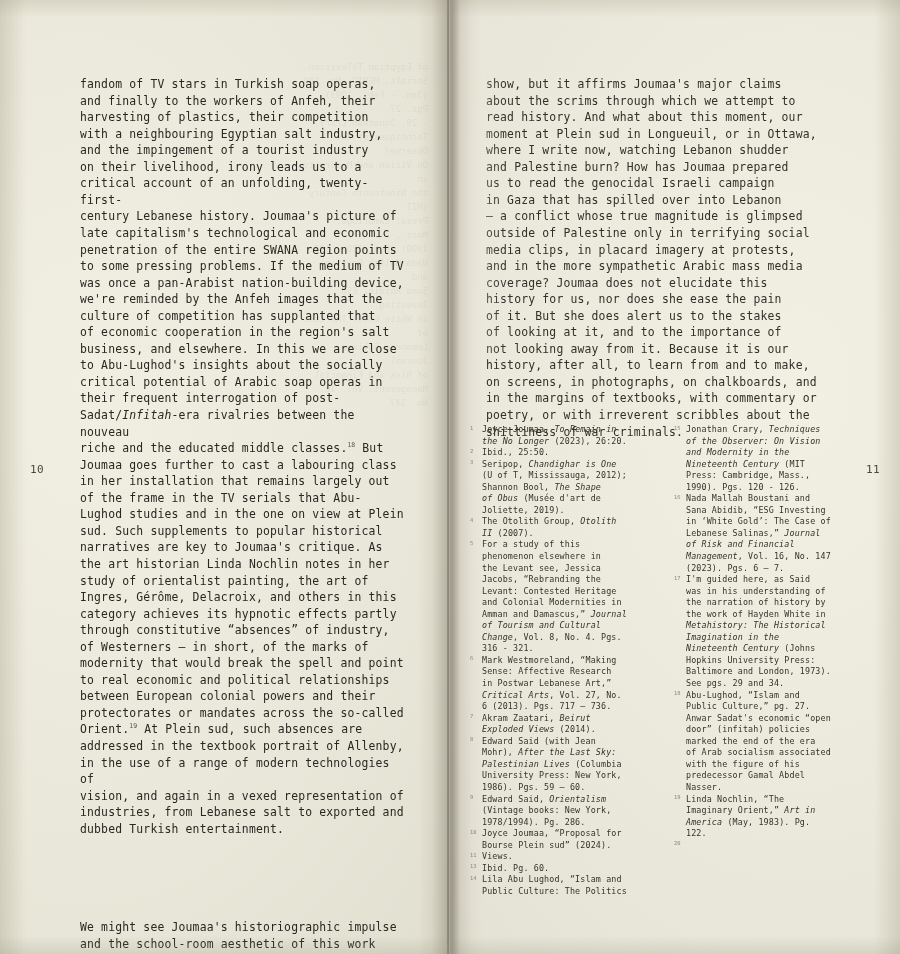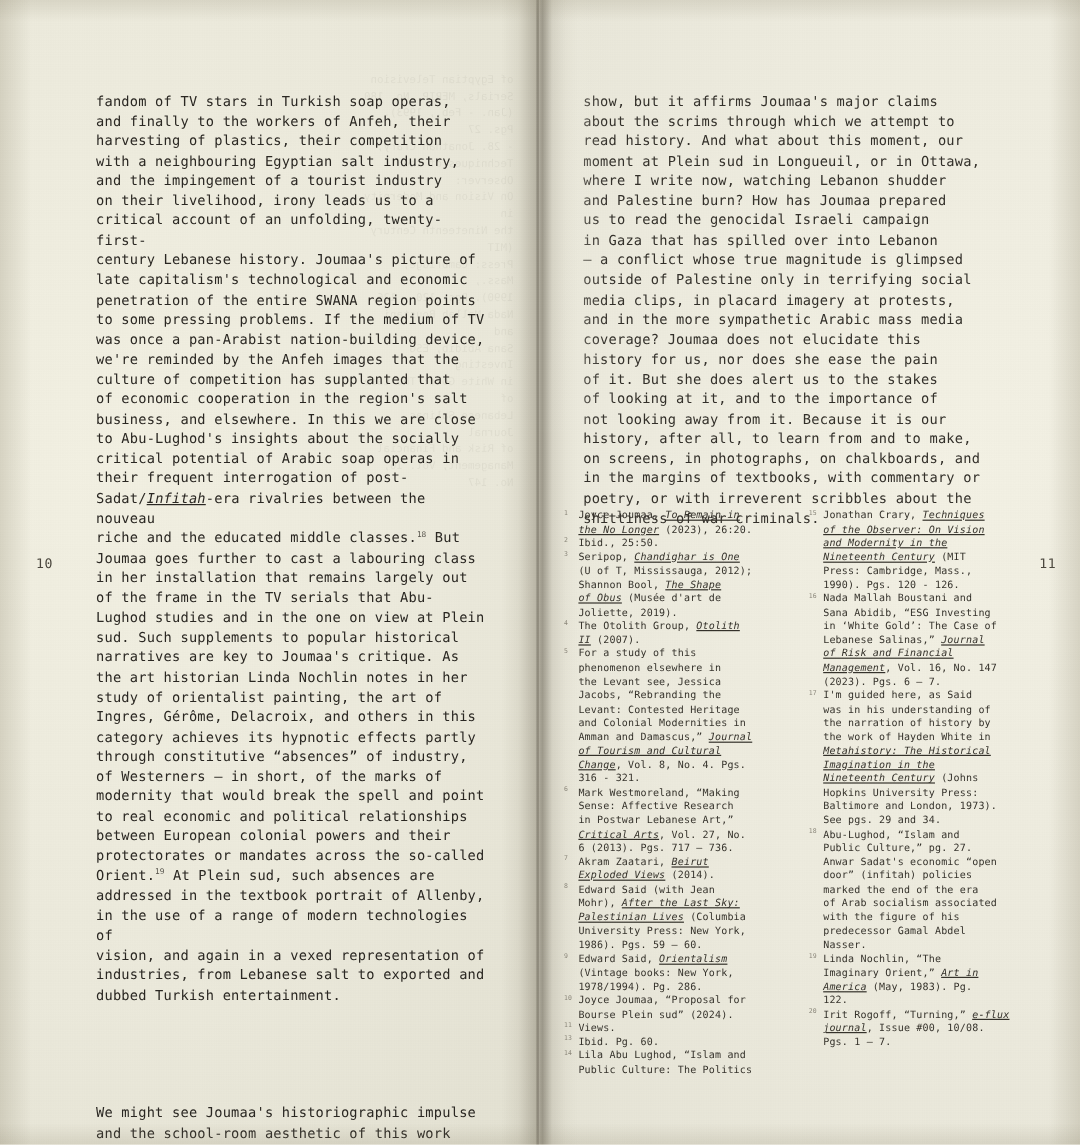--- a/index.html
+++ b/index.html
@@ -111,7 +111,7 @@
   }
   .para { margin: 16px; }
   .para + .para { margin-top: 16.5px; }
-  .it { font-style: italic; text-decoration: underline; }
+  .it { font-style: italic; }
 
   
   .fade-inner {

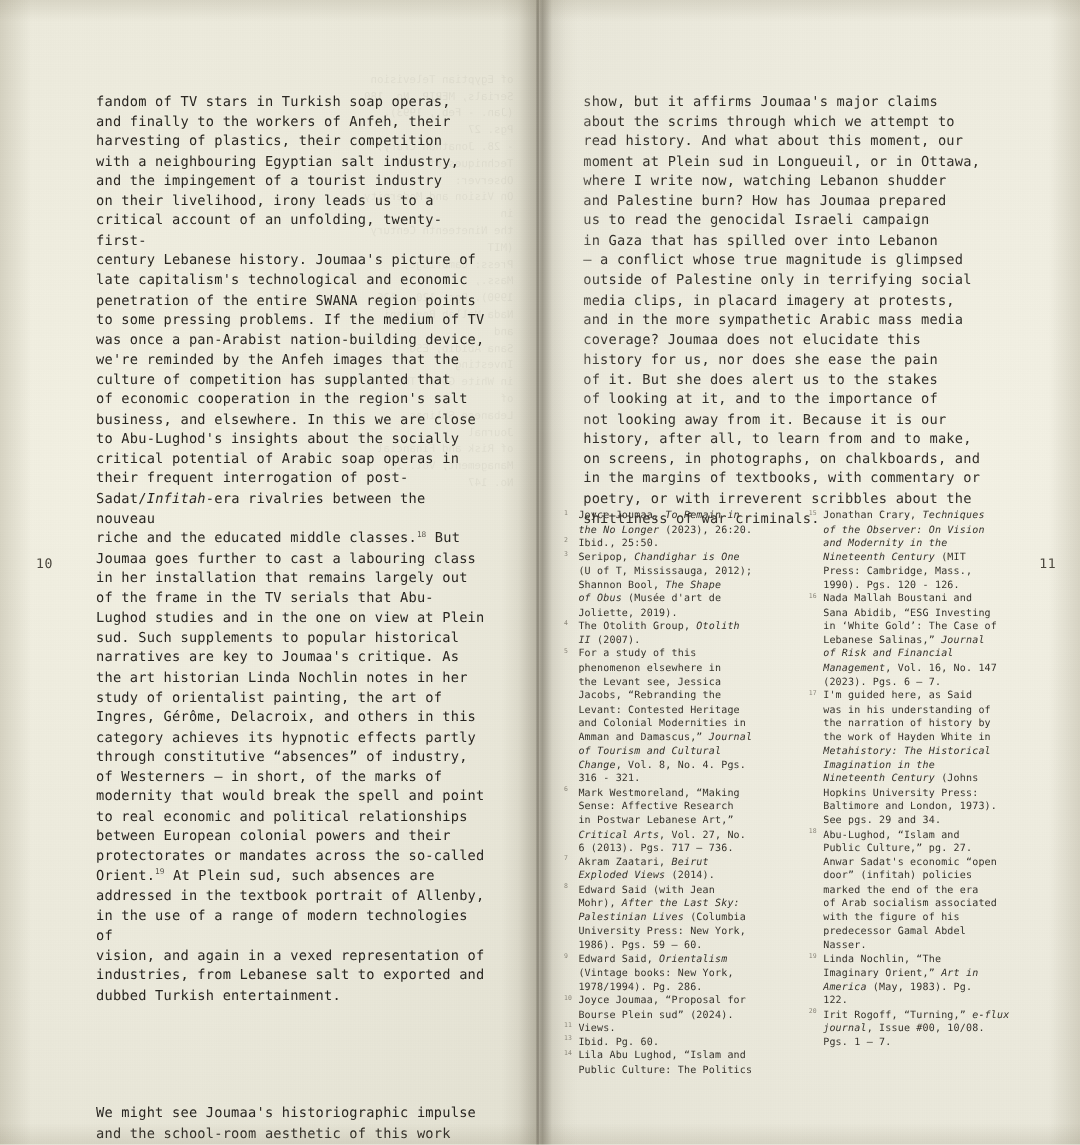--- a/index.html
+++ b/index.html
@@ -393,9 +393,7 @@
 Imaginary Orient,” <span class="it">Art in
 America</span> (May, 1983). Pg.
 122.</span></div>
-        <div class="note"><span class="note-num">20</span><span>Irit Rogoff, “Turning,” <span class="it">e-flux
-journal</span>, Issue #00, 10/08.
-Pgs. 1 – 7.</span></div>
+        <div class="note"><span class="note-num">20</span></div>
       </div>
   </div>
 

